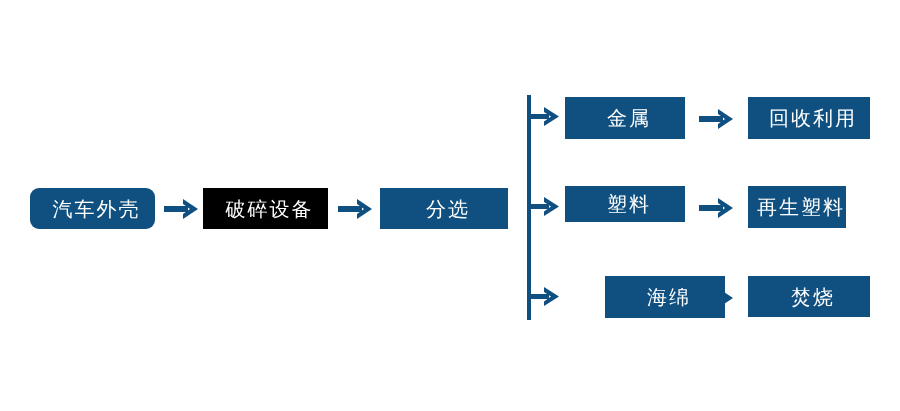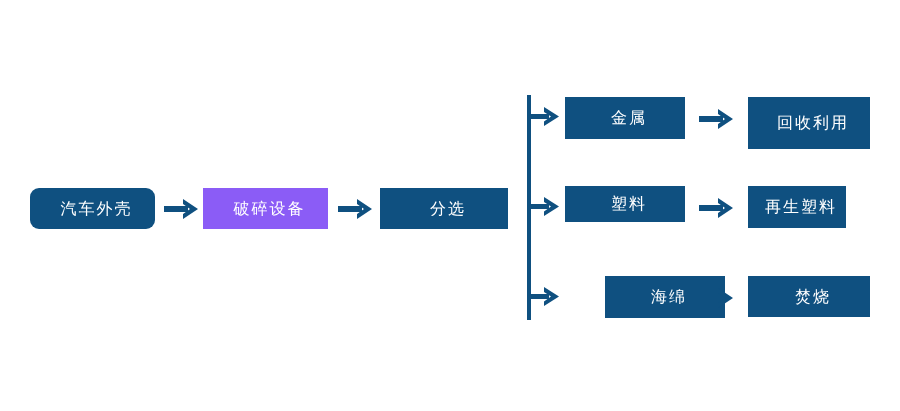--- a/index.html
+++ b/index.html
@@ -25,7 +25,7 @@
     align-items: center;
     justify-content: center;
     color: #ffffff;
-    font-size: 16px;
+    font-size: 20px;
     letter-spacing: 2px;
     line-height: 1;
     white-space: nowrap;

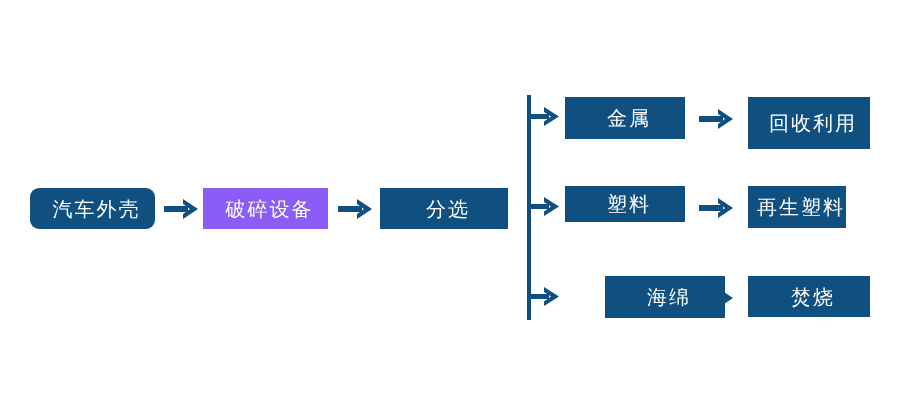--- a/index.html
+++ b/index.html
@@ -113,7 +113,7 @@
     </svg>
   </div>
 
-  <div class="node blue" style="left:748px; top:97px; width:122px; height:52px;">
+  <div class="node blue" style="left:748px; top:97px; width:122px; height:42px;">
     <span>回收利用</span>
   </div>
 

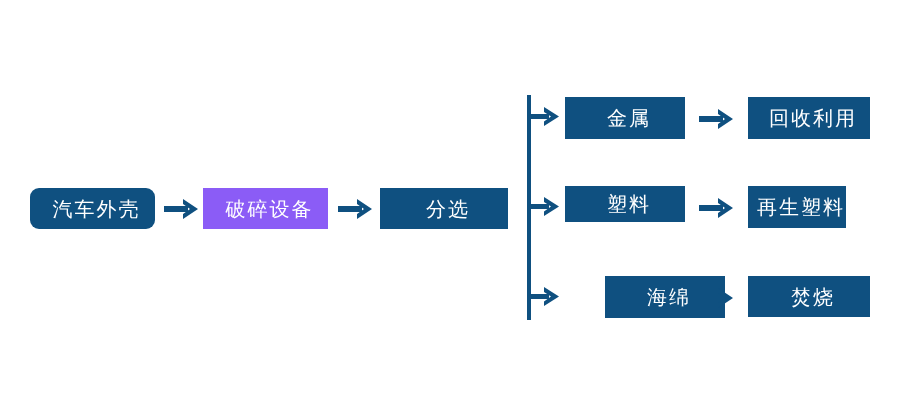--- a/index.html
+++ b/index.html
@@ -33,7 +33,7 @@
     padding-left: 8px;
   }
   .node.blue  { background: #0F5080; }
-  .node.red   { background: #8b5cf6; }
+  .node.red   { background: #000000; }
 
   
   .arrow {

